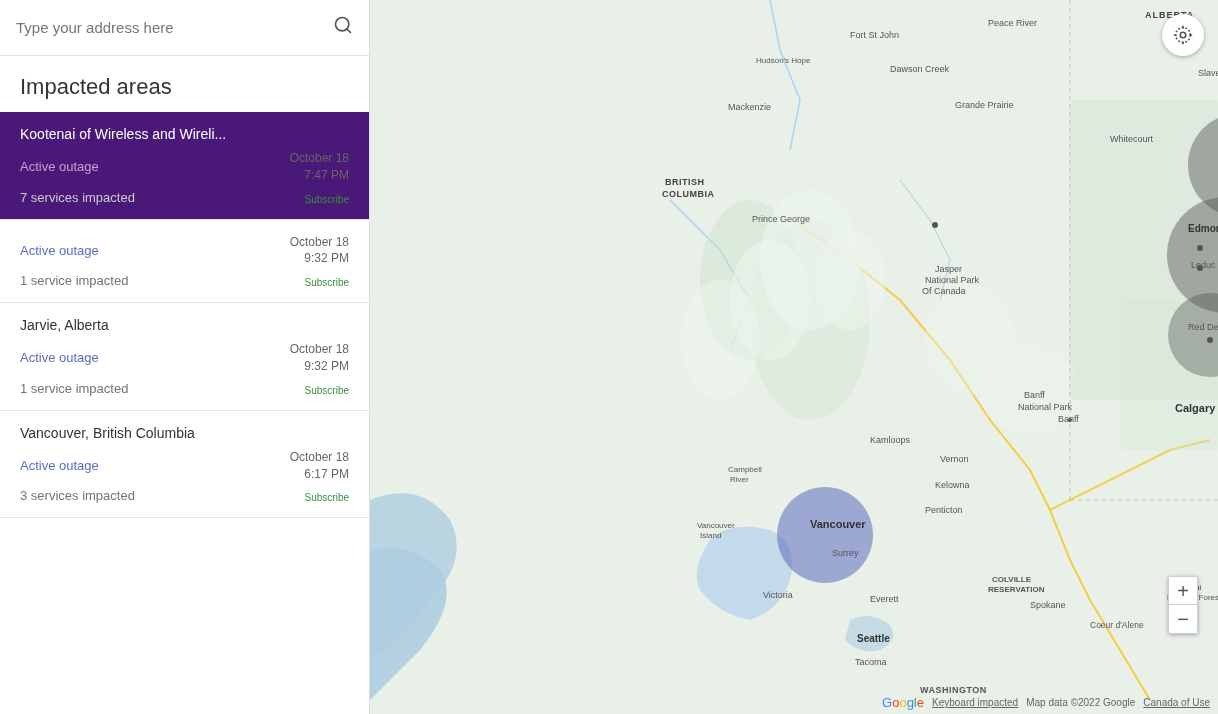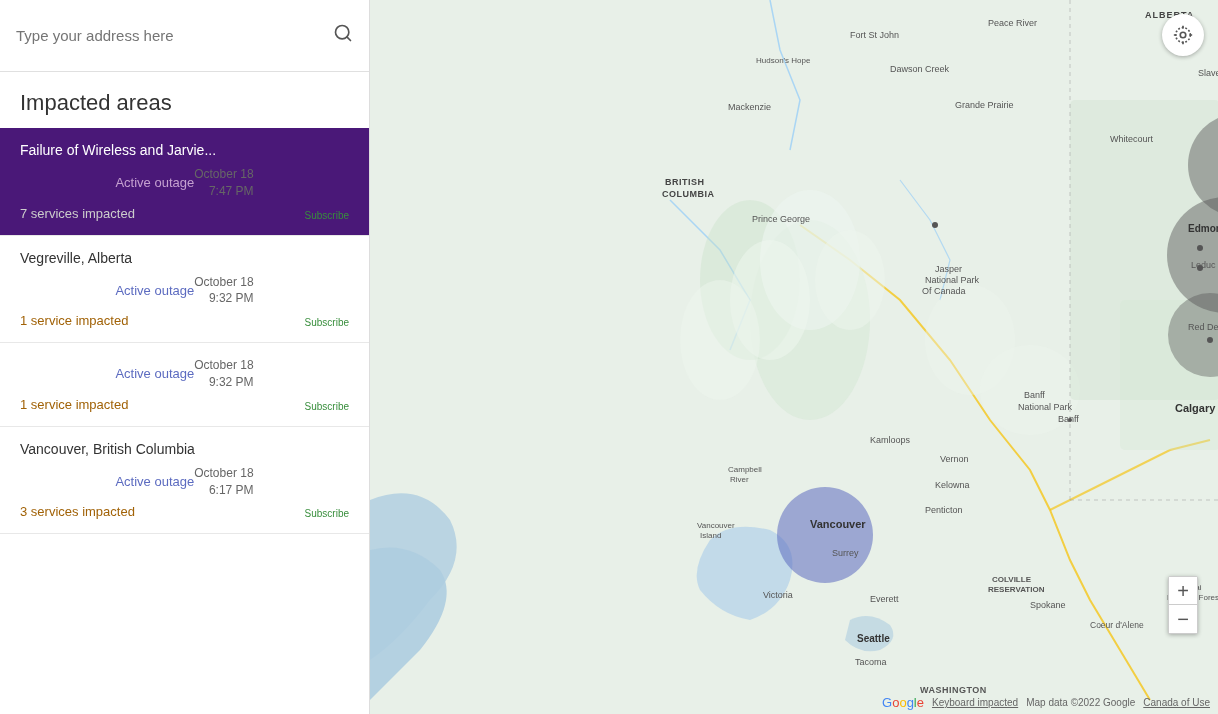--- a/index.html
+++ b/index.html
@@ -23,7 +23,7 @@
       padding: 14px 16px;
       border-bottom: 1px solid #e0e0e0;
       background: #fff;
-      height: 72px;
+      height: 56px;
     }
 
     #search-input {

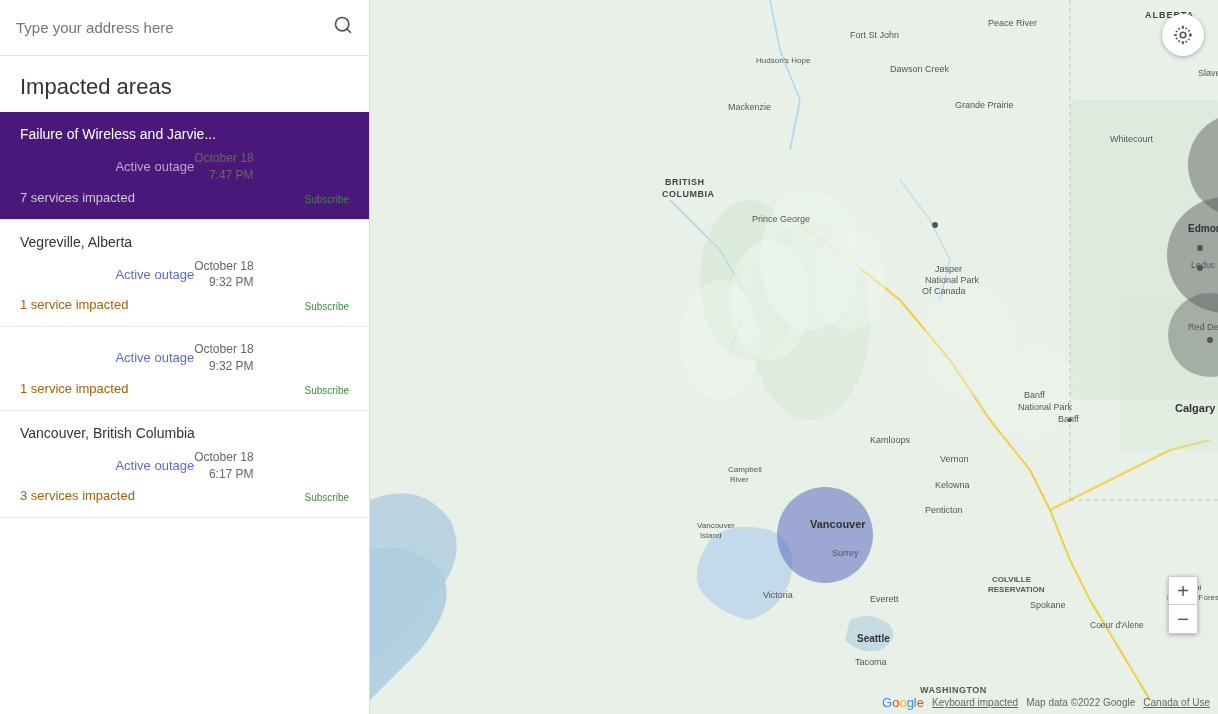--- a/index.html
+++ b/index.html
@@ -227,7 +227,7 @@
 
   <div id="outage-list">
   <div class="outage-item highlighted">
-      <div class="outage-name">Failure of Wireless and Jarvie...</div>
+      <div class="outage-name">Kootenai of Wireless and Wireli...</div>
       <div class="outage-meta">
         <span class="outage-status" style="color:#c4a0d0">Active outage</span>
         <span class="outage-date">October 18<br>7:47 PM</span>

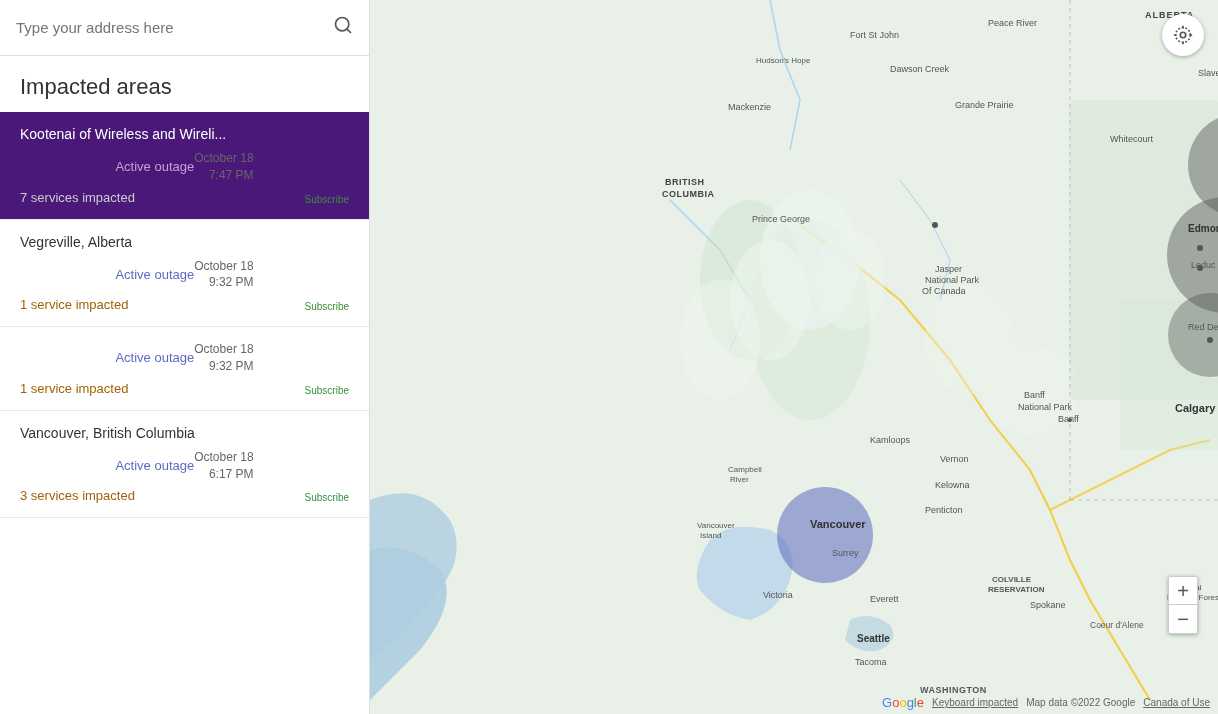--- a/index.html
+++ b/index.html
@@ -74,7 +74,7 @@
 
     .outage-meta {
       display: flex;
-      justify-content: center;
+      justify-content: space-between;
       align-items: center;
       margin-bottom: 4px;
     }

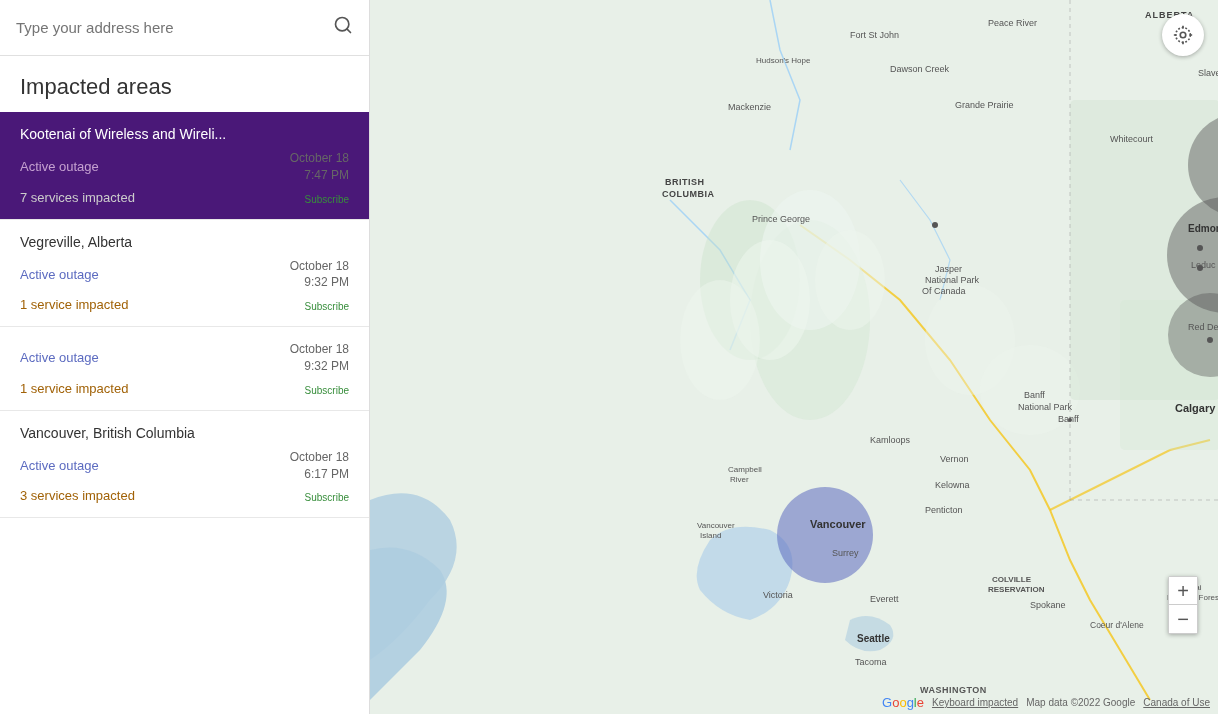--- a/index.html
+++ b/index.html
@@ -238,7 +238,6 @@
       </div>
     </div>
       <div class="outage-item">
-      <div class="outage-name">Vegreville, Alberta</div>
       <div class="outage-meta">
         <span class="outage-status" style="">Active outage</span>
         <span class="outage-date">October 18<br>9:32 PM</span>

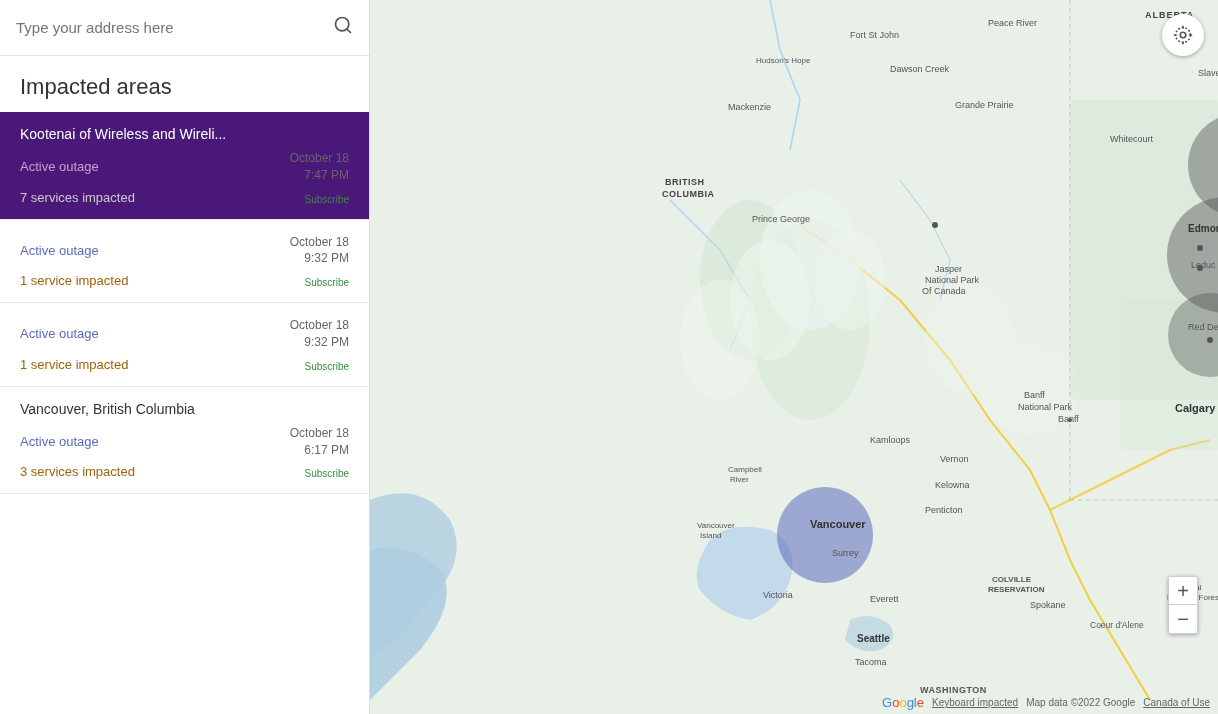--- a/index.html
+++ b/index.html
@@ -100,7 +100,7 @@
 
     .outage-services {
       font-size: 13px;
-      color: #a16207;
+      color: #737373;
     }
 
     .subscribe-btn {

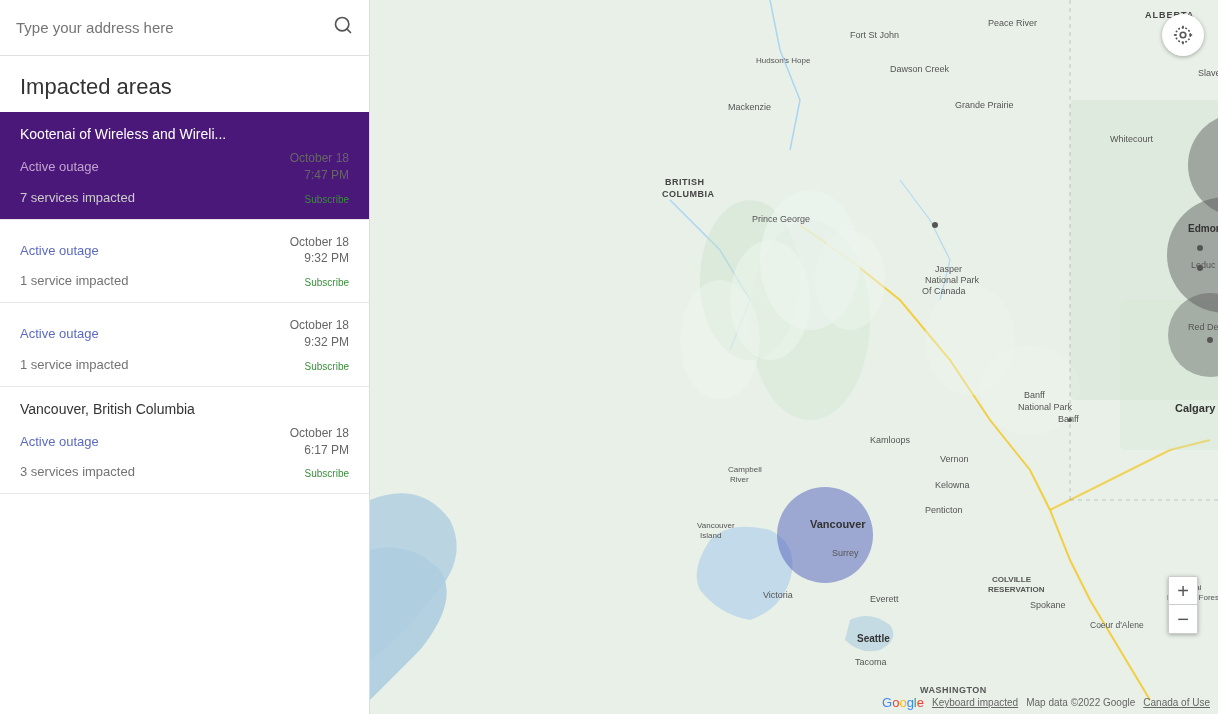--- a/index.html
+++ b/index.html
@@ -248,6 +248,7 @@
       </div>
     </div>
       <div class="outage-item">
+      <div class="outage-name">Jarvie, Alberta</div>
       <div class="outage-meta">
         <span class="outage-status" style="">Active outage</span>
         <span class="outage-date">October 18<br>9:32 PM</span>

